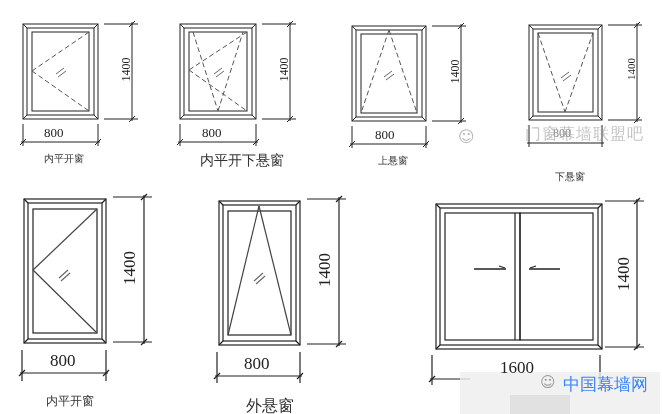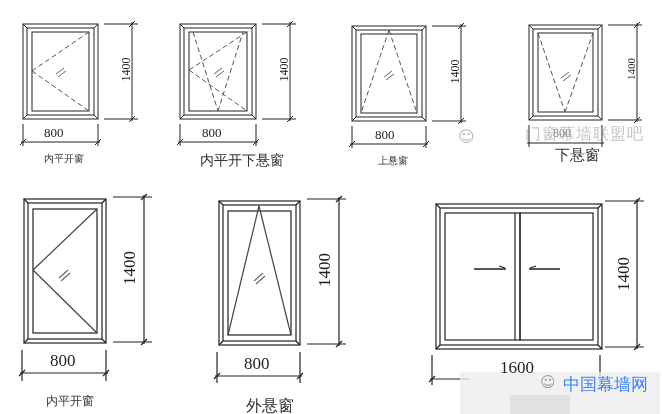--- a/index.html
+++ b/index.html
@@ -218,7 +218,7 @@
 <div class="lbl" style="left:44px;top:152px;font-size:10px;">内平开窗</div>
 <div class="lbl" style="left:200px;top:152px;font-size:14px;">内平开下悬窗</div>
 <div class="lbl" style="left:378px;top:154px;font-size:10px;">上悬窗</div>
-<div class="lbl" style="left:555px;top:146px;font-size:15px;">下悬窗</div>
+<div class="lbl" style="left:555px;top:170px;font-size:10px;">下悬窗</div>
 <div class="lbl" style="left:46px;top:393px;font-size:12px;">内平开窗</div>
 <div class="lbl" style="left:246px;top:396px;font-size:16px;">外悬窗</div>
 

